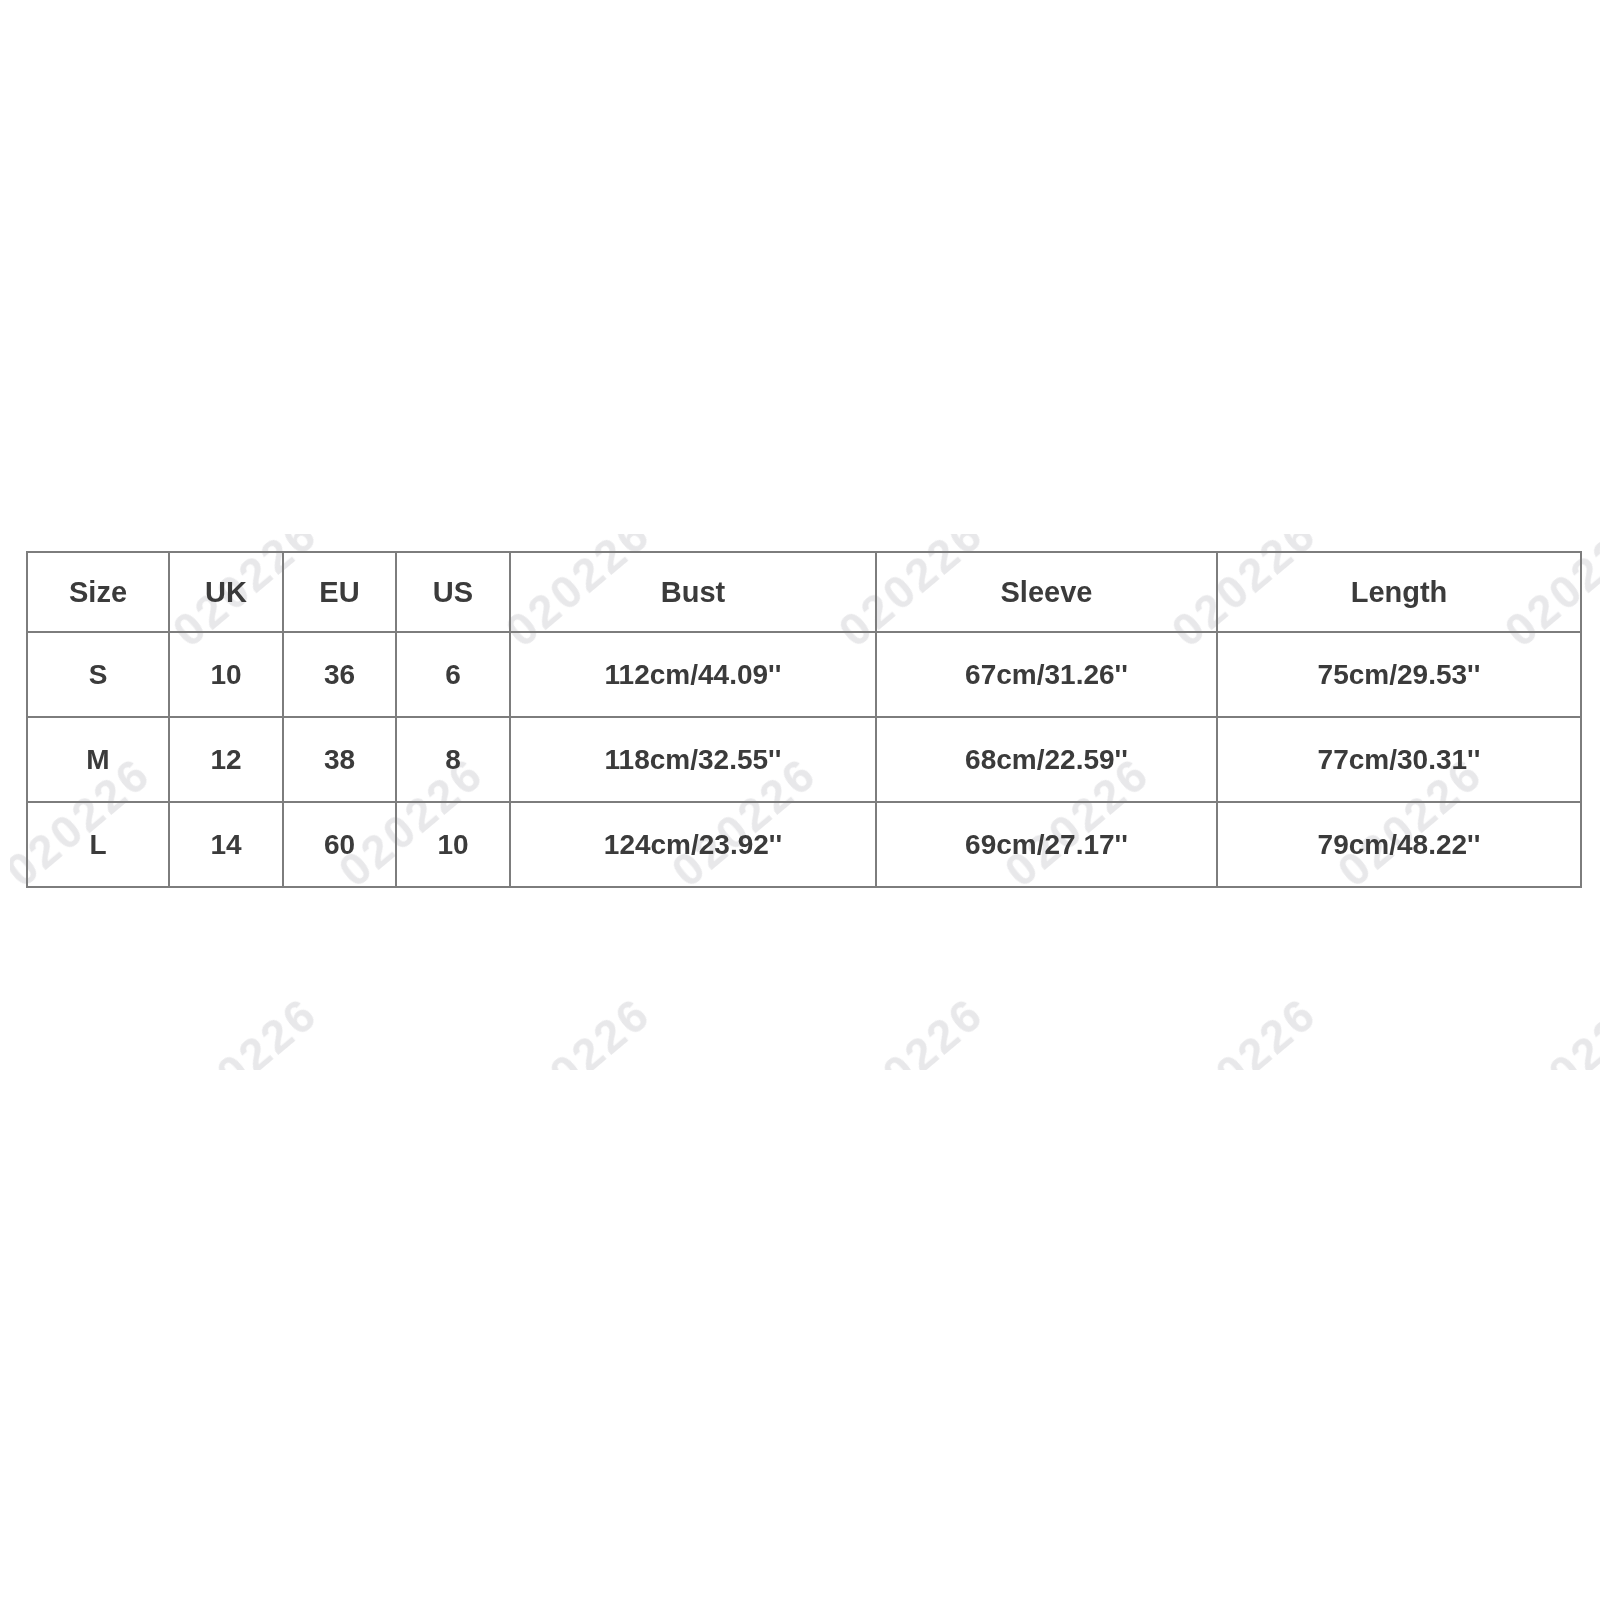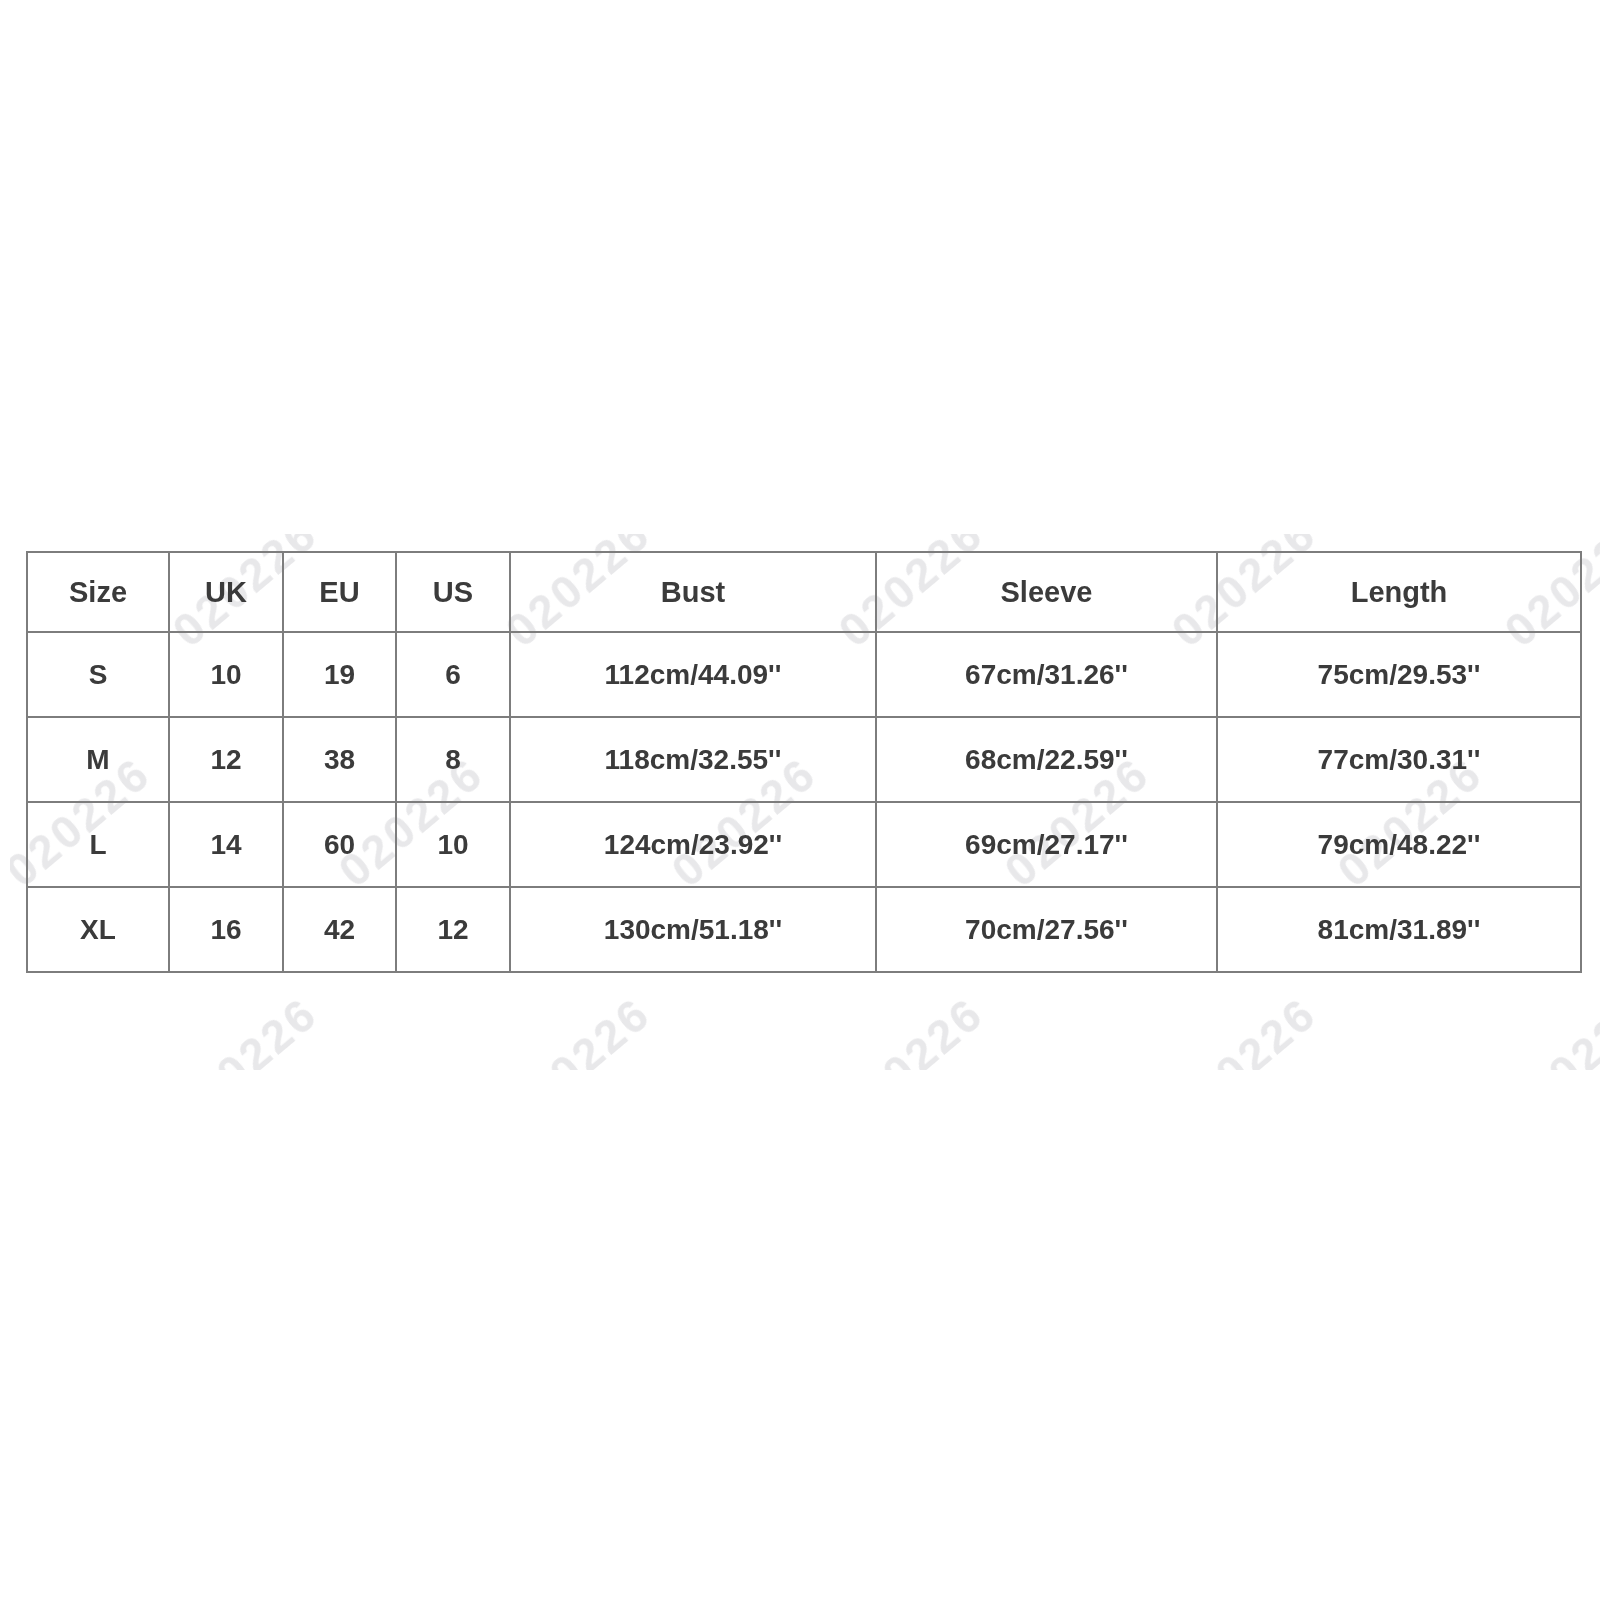--- a/index.html
+++ b/index.html
@@ -115,7 +115,7 @@
         <tr>
           <td>S</td>
           <td>10</td>
-          <td>19</td>
+          <td>36</td>
           <td>6</td>
           <td>112cm/44.09''</td>
           <td>67cm/31.26''</td>

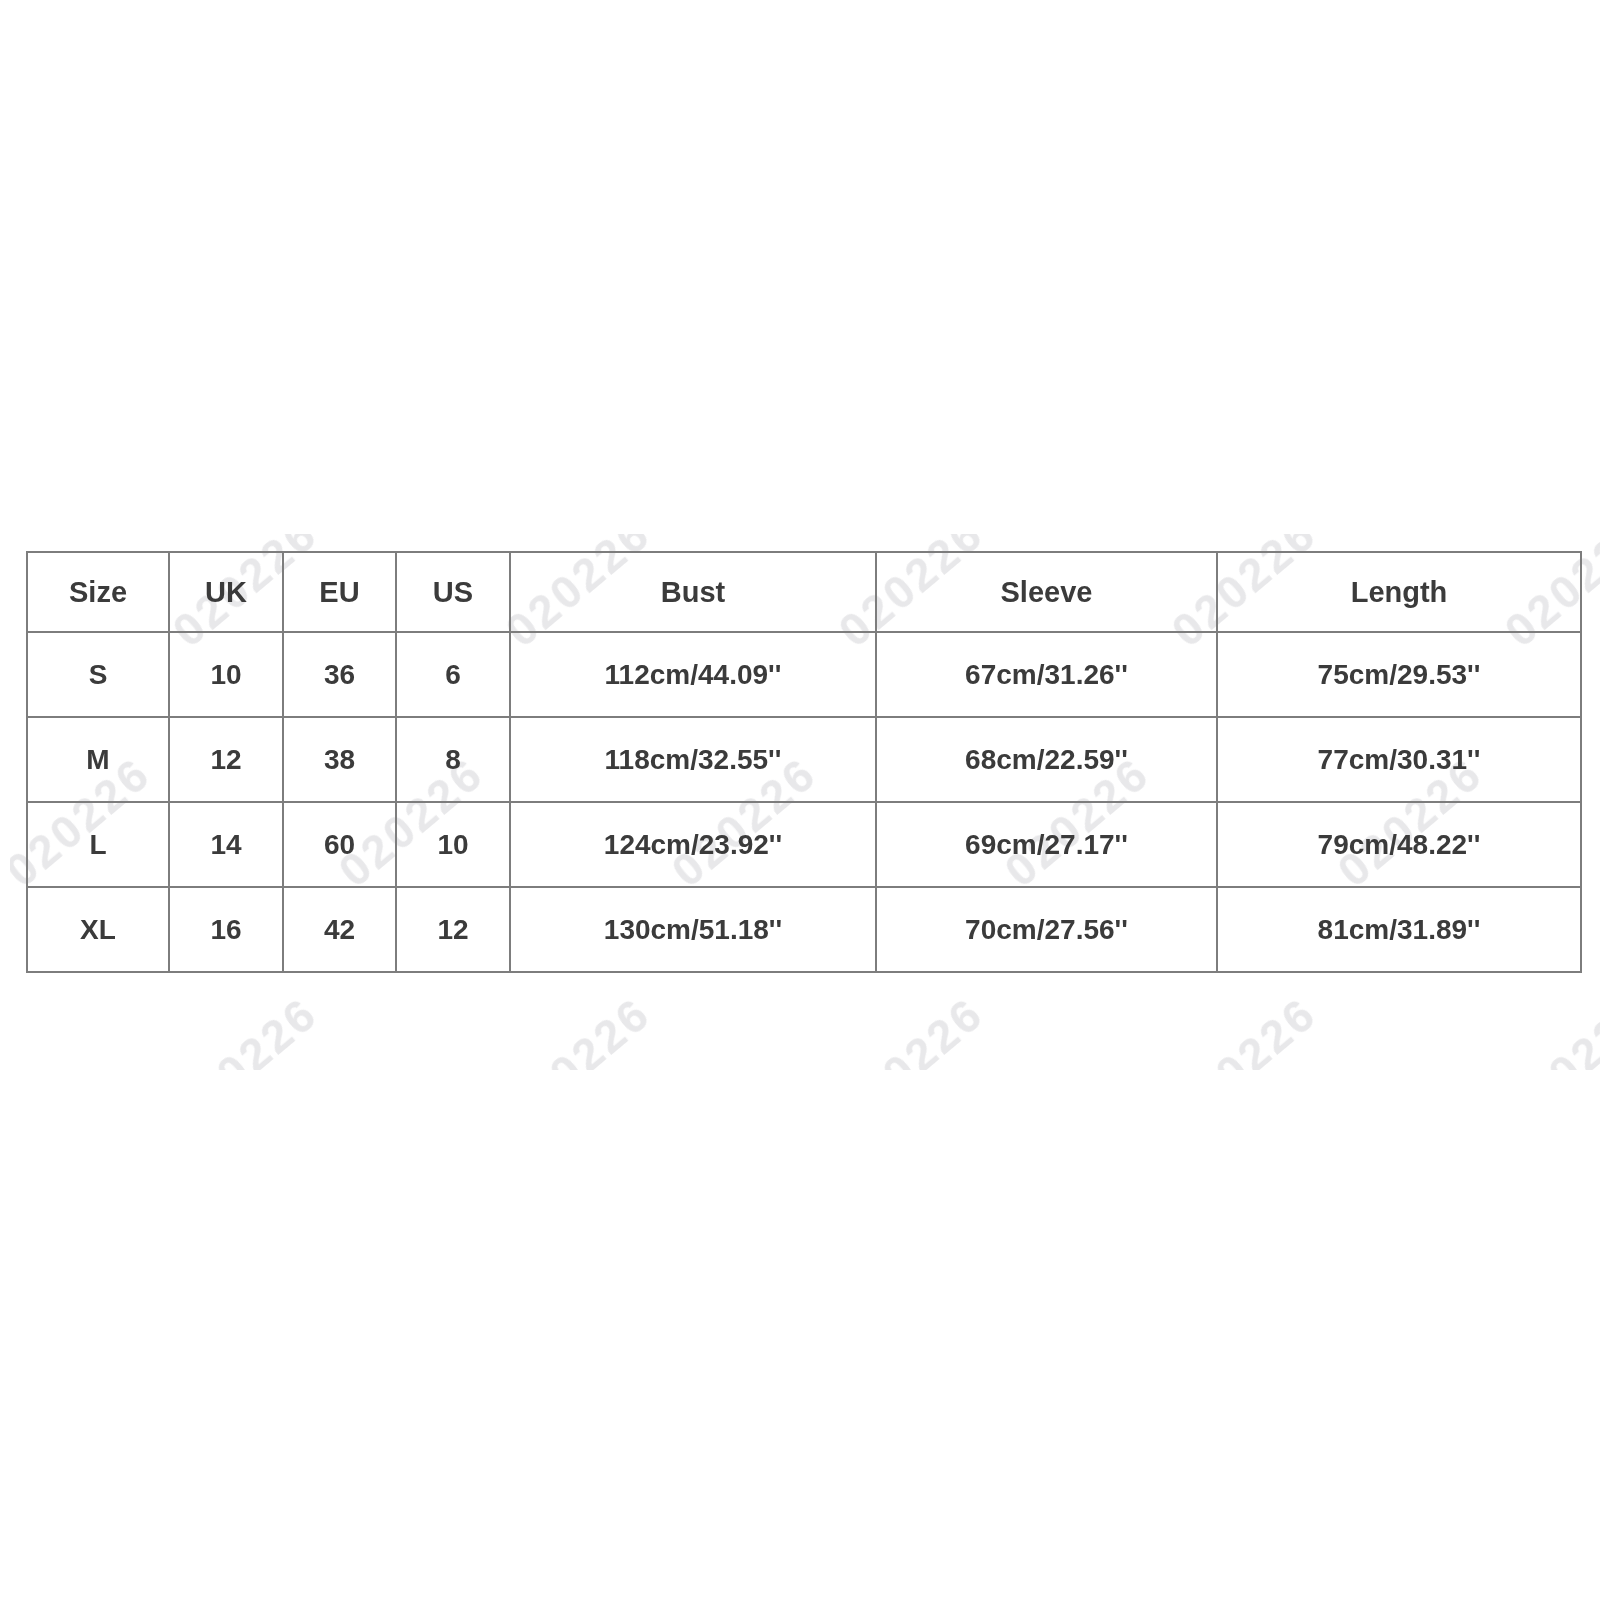--- a/index.html
+++ b/index.html
@@ -139,15 +139,6 @@
           <td>69cm/27.17''</td>
           <td>79cm/48.22''</td>
         </tr>
-        <tr>
-          <td>XL</td>
-          <td>16</td>
-          <td>42</td>
-          <td>12</td>
-          <td>130cm/51.18''</td>
-          <td>70cm/27.56''</td>
-          <td>81cm/31.89''</td>
-        </tr>
       </tbody>
   </table>
 </div>

